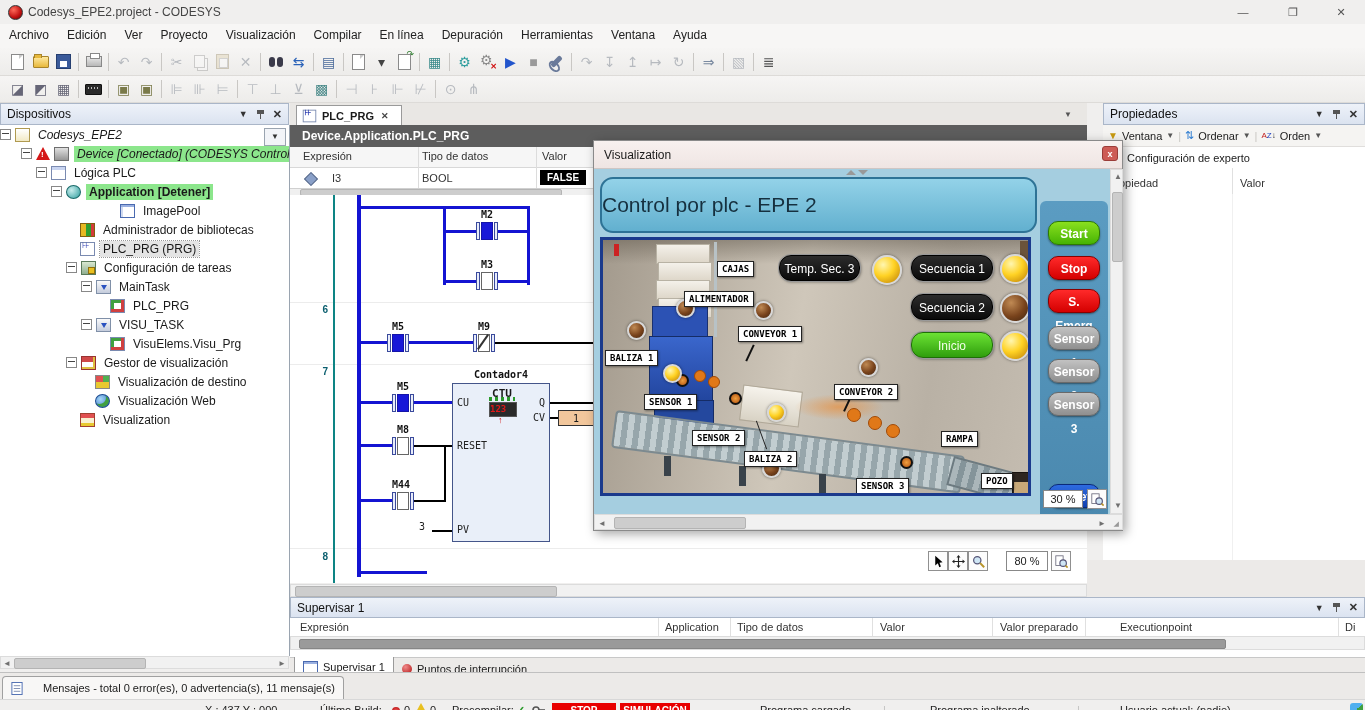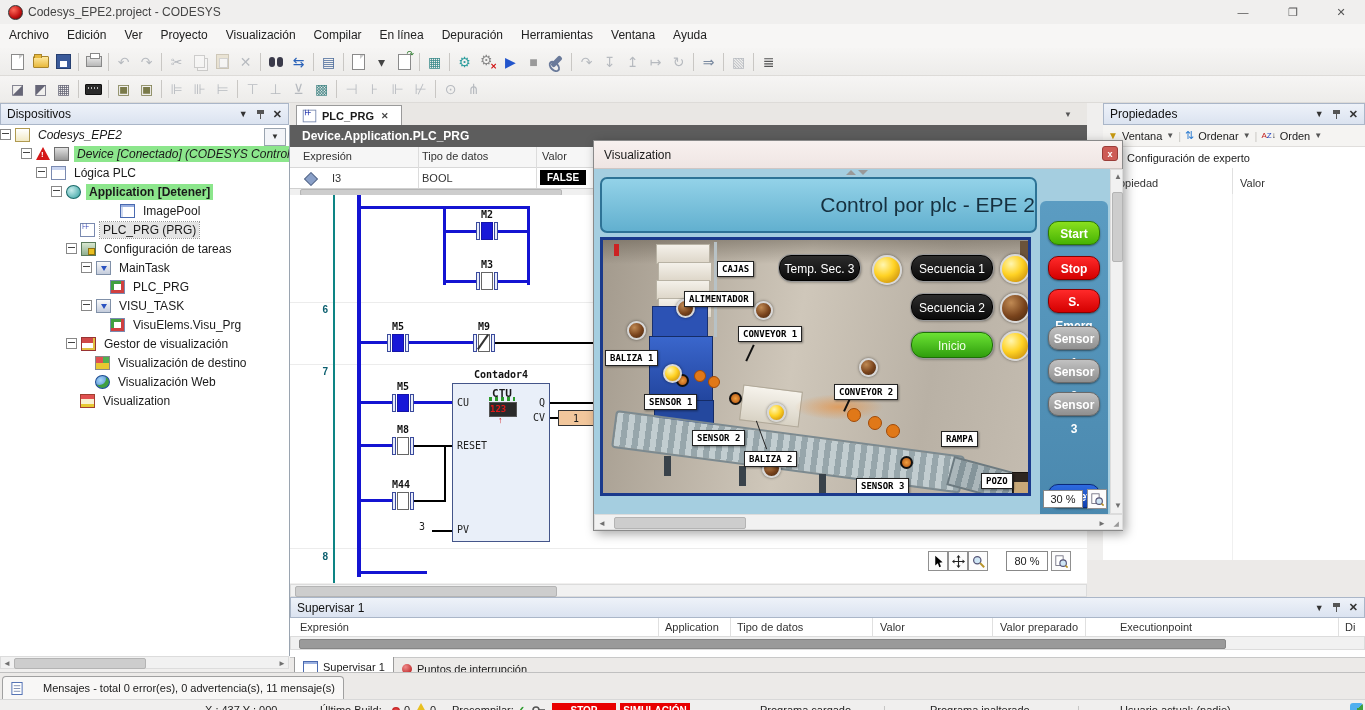--- a/index.html
+++ b/index.html
@@ -131,9 +131,9 @@
   #viz-close{position:absolute;right:4px;top:5px;width:16px;height:15px;background:#cd5b55;border:1px solid #9a3c38;
              border-radius:3px;color:#fff;font:bold 9px "Liberation Sans",sans-serif;text-align:center;line-height:14px;box-sizing:border-box;}
   #viz-canvas{position:absolute;left:0;top:28px;width:516px;height:345px;background:#a5cee0;overflow:hidden;}
-  #viz-banner{position:absolute;left:6px;top:8px;width:437px;height:56px;border-radius:7px;
+  #viz-banner{position:absolute;left:6px;top:8px;width:437px;height:56px;border-radius:13px;
               background:linear-gradient(#93d2e8,#62b0cf);border:2px solid #2e7396;box-sizing:border-box;
-              color:#16303f;font-size:21px;text-align:right;line-height:52px;}
+              color:#16303f;font-size:21px;text-align:left;line-height:52px;}
   #scene{position:absolute;left:6px;top:68px;width:431px;height:259px;border:3px solid #1b3a8c;box-sizing:border-box;
          background:linear-gradient(100deg,#a39a8d,#cfc7ba 45%,#b9b1a5 75%,#c4bcb0);overflow:hidden;}
   .slabel{position:absolute;background:#fff;border:1px solid #222;color:#000;font:bold 9px "DejaVu Sans Mono",monospace;

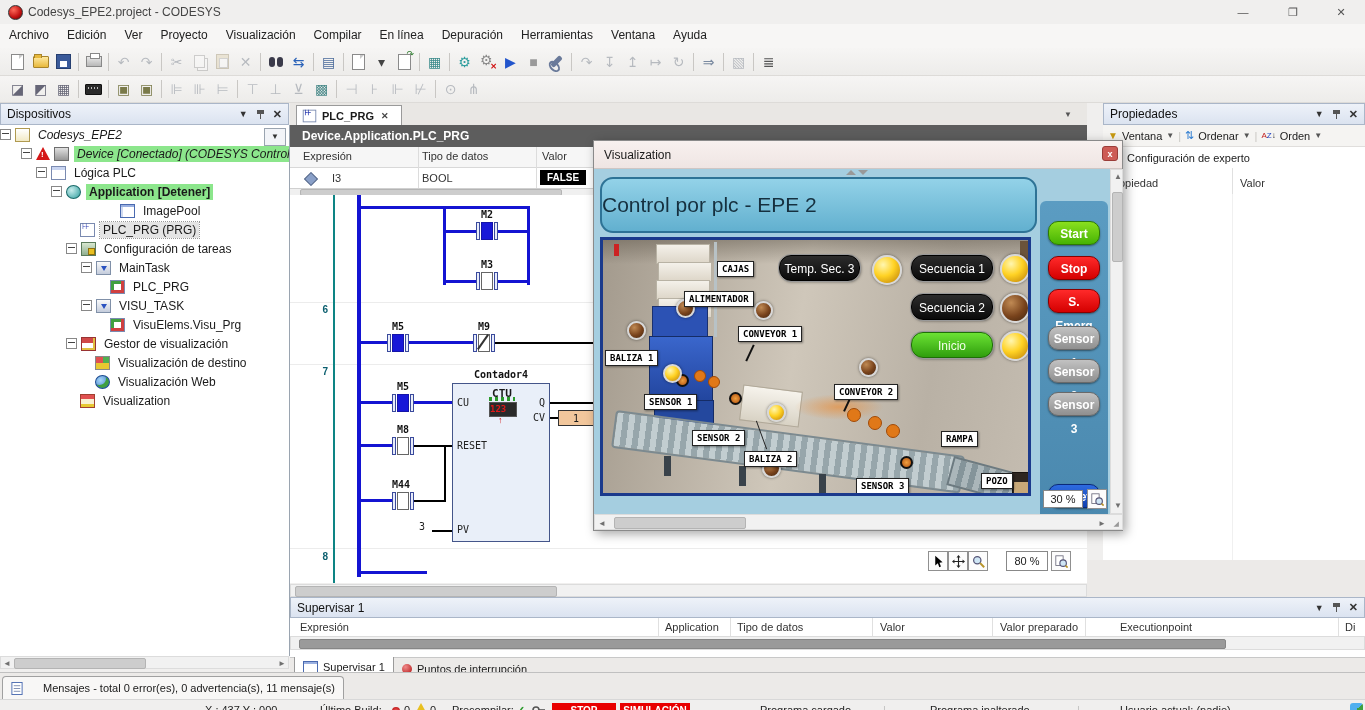--- a/index.html
+++ b/index.html
@@ -307,6 +307,11 @@
       <span style="width: 14px; flex: 0 0 auto;"></span>
       <span class="ti ti-imagepool"></span>
       <span style="padding: 1px 3px;">ImagePool</span>
+    </div>
+    <div class="trow" style="padding-left: 66px;">
+      <span style="width: 14px; flex: 0 0 auto;"></span>
+      <span class="ti ti-library"></span>
+      <span style="padding: 1px 3px;">Administrador de bibliotecas</span>
     </div>
     <div class="trow" style="padding-left: 66px;">
       <span style="width: 14px; flex: 0 0 auto;"></span>

